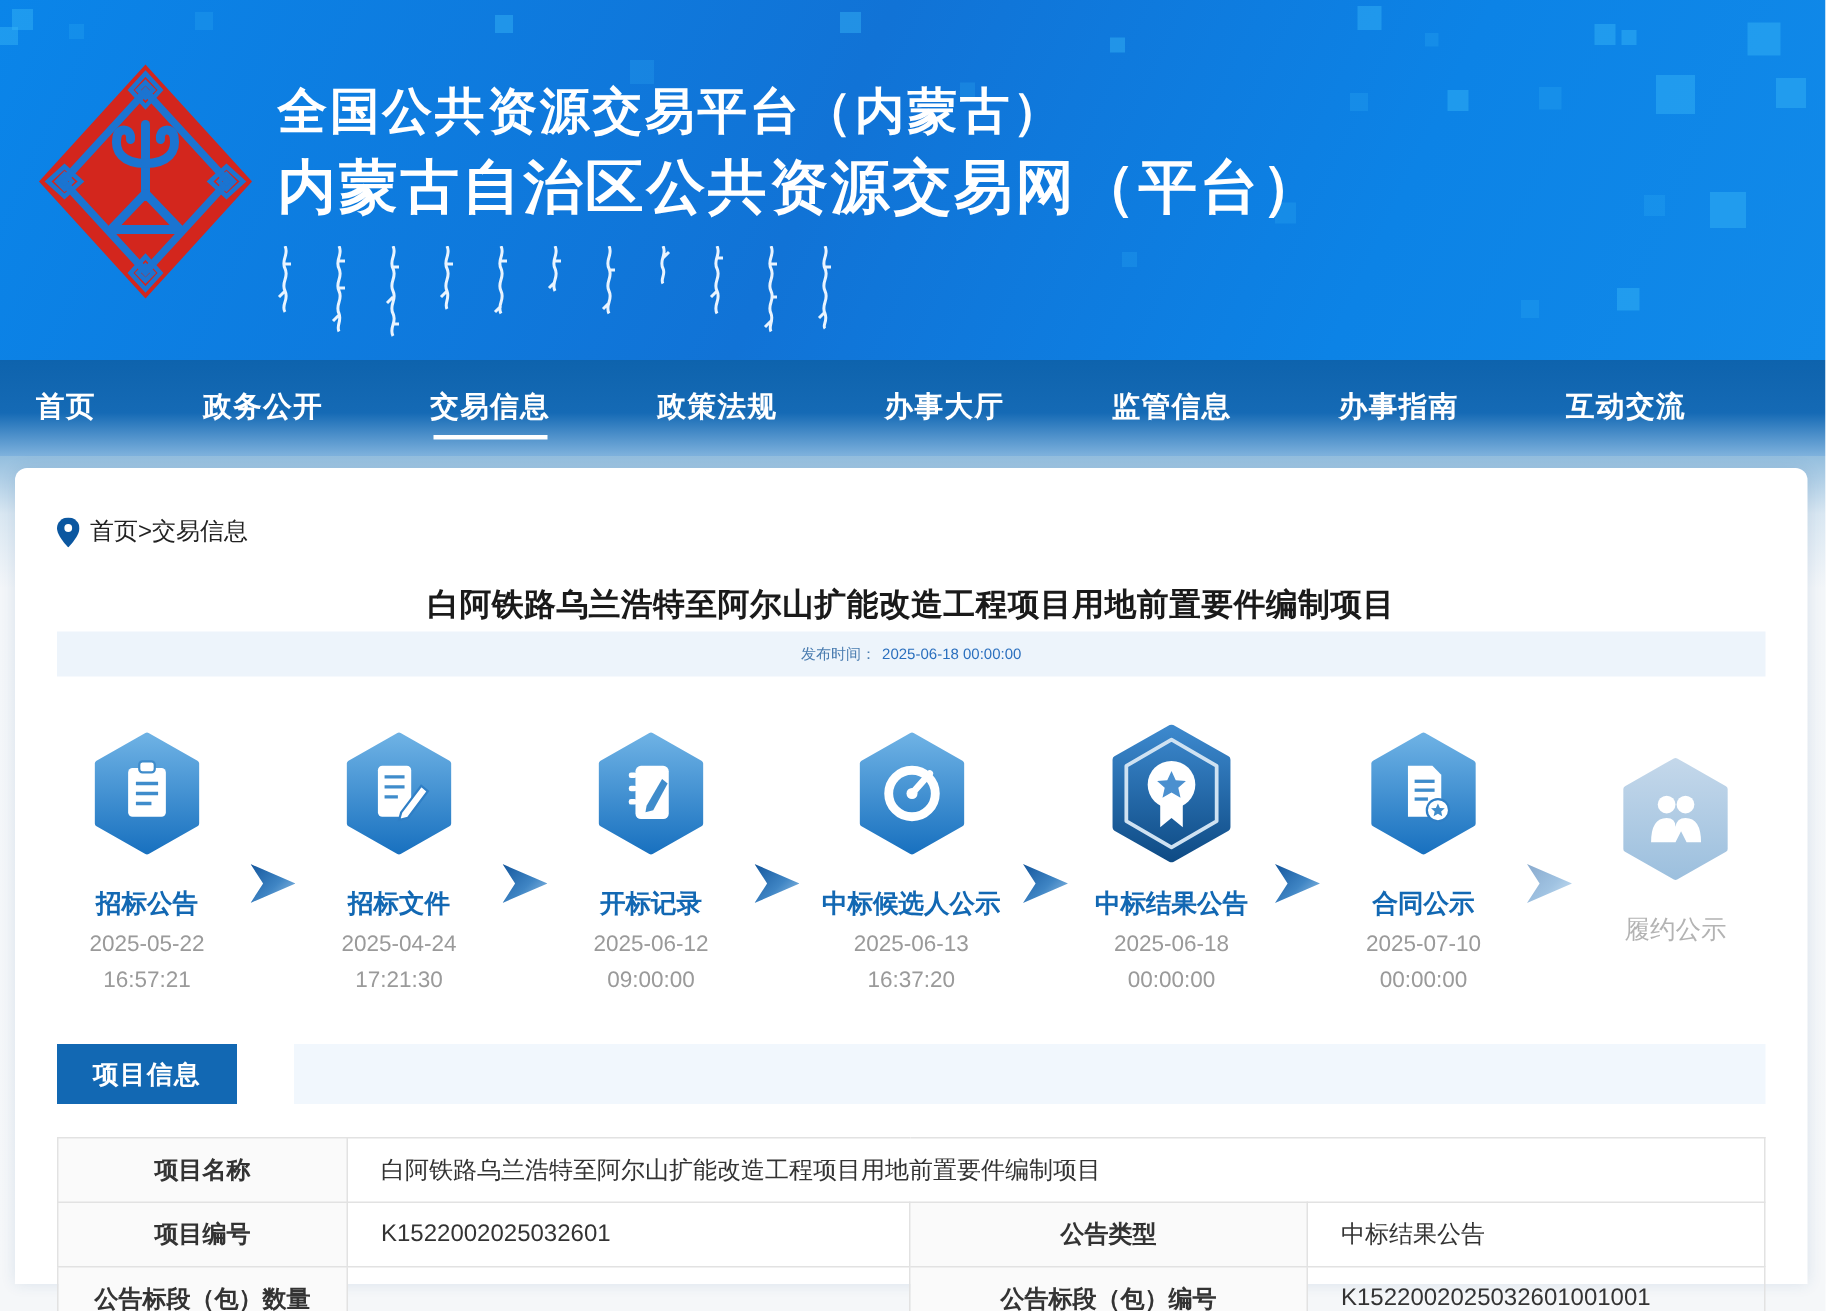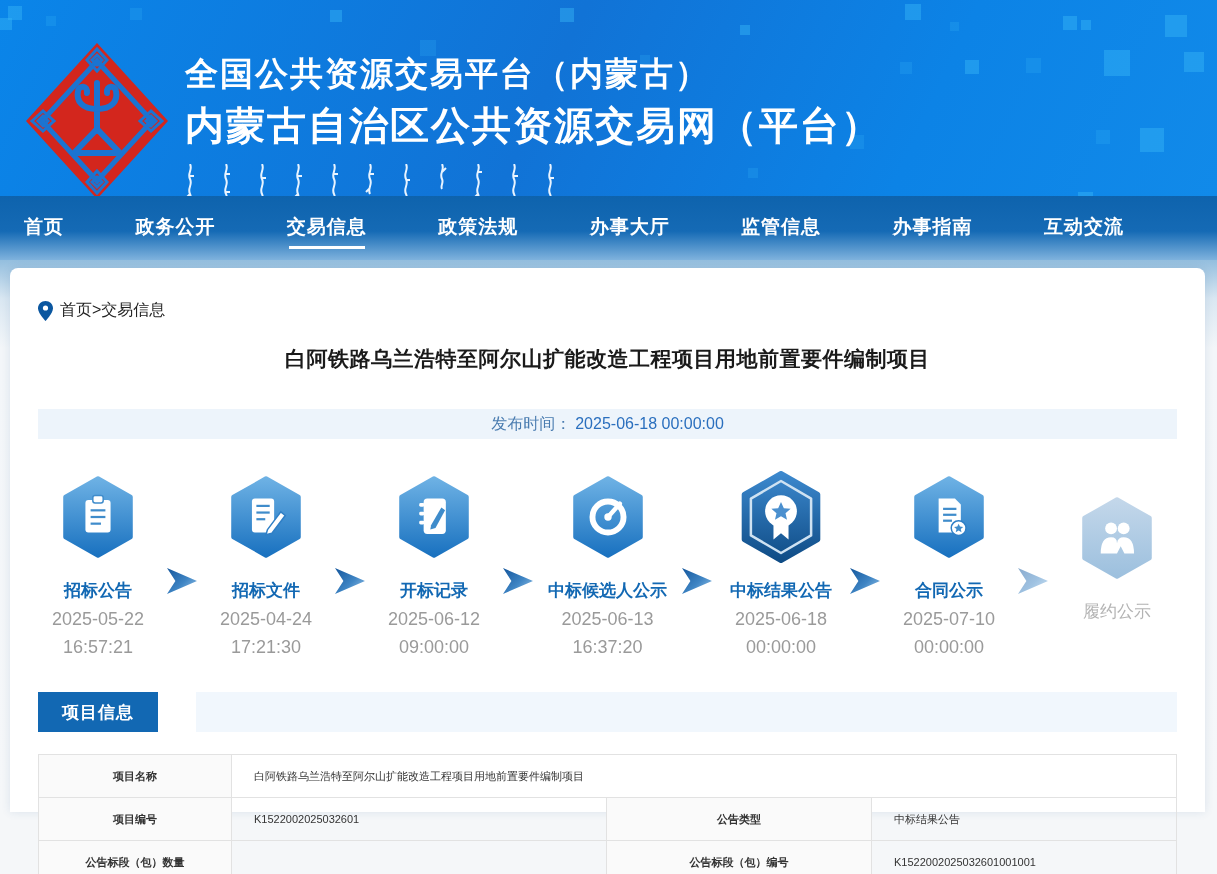--- a/index.html
+++ b/index.html
@@ -7,7 +7,7 @@
   .page{width:1217px;height:874px;position:relative;}
 
   
-  .site-header{position:relative;height:196px;background:linear-gradient(115deg,#0a85e9 0%,#1173d6 45%,#0c83e6 75%,#118ae9 100%);overflow:hidden;}
+  .site-header{position:relative;height:240px;background:linear-gradient(115deg,#0a85e9 0%,#1173d6 45%,#0c83e6 75%,#118ae9 100%);overflow:hidden;}
   .sq{position:absolute;background:#38b6f7;opacity:.45;}
   .sq.dim{opacity:.22;}
   .logo-wrap{position:absolute;left:18px;top:32px;width:158px;height:178px;display:flex;align-items:center;justify-content:center;}

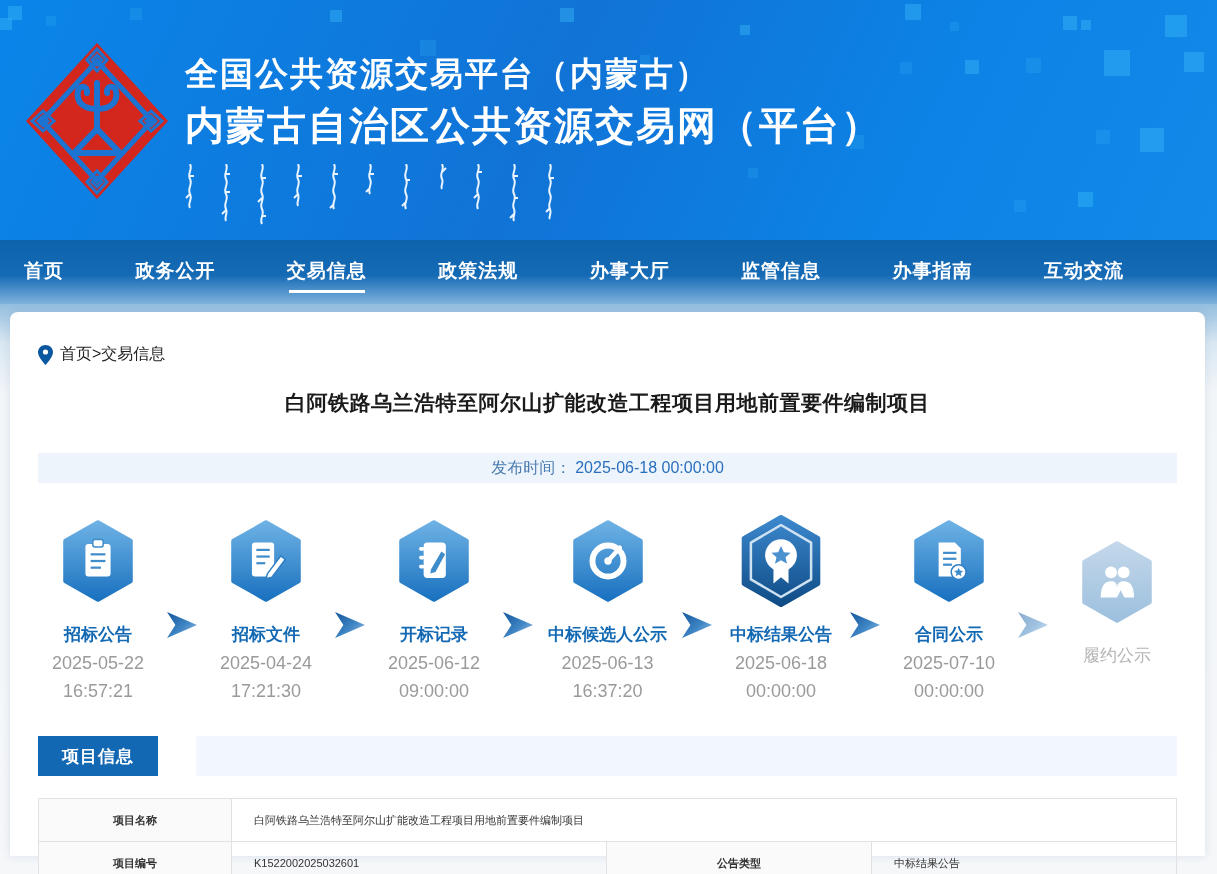--- a/index.html
+++ b/index.html
@@ -33,7 +33,7 @@
 
   .doc-title{text-align:center;font-size:21px;font-weight:bold;color:#1a1a1a;margin-top:24px;letter-spacing:.5px;}
 
-  .pub-bar{margin-top:36px;height:30px;background:#edf4fb;display:flex;align-items:center;justify-content:center;font-size:16px;}
+  .pub-bar{margin-top:4px;height:30px;background:#edf4fb;display:flex;align-items:center;justify-content:center;font-size:10px;}
   .pub-label{color:#4a7cb0;}
   .pub-time{color:#2a6fbe;margin-left:4px;}
 

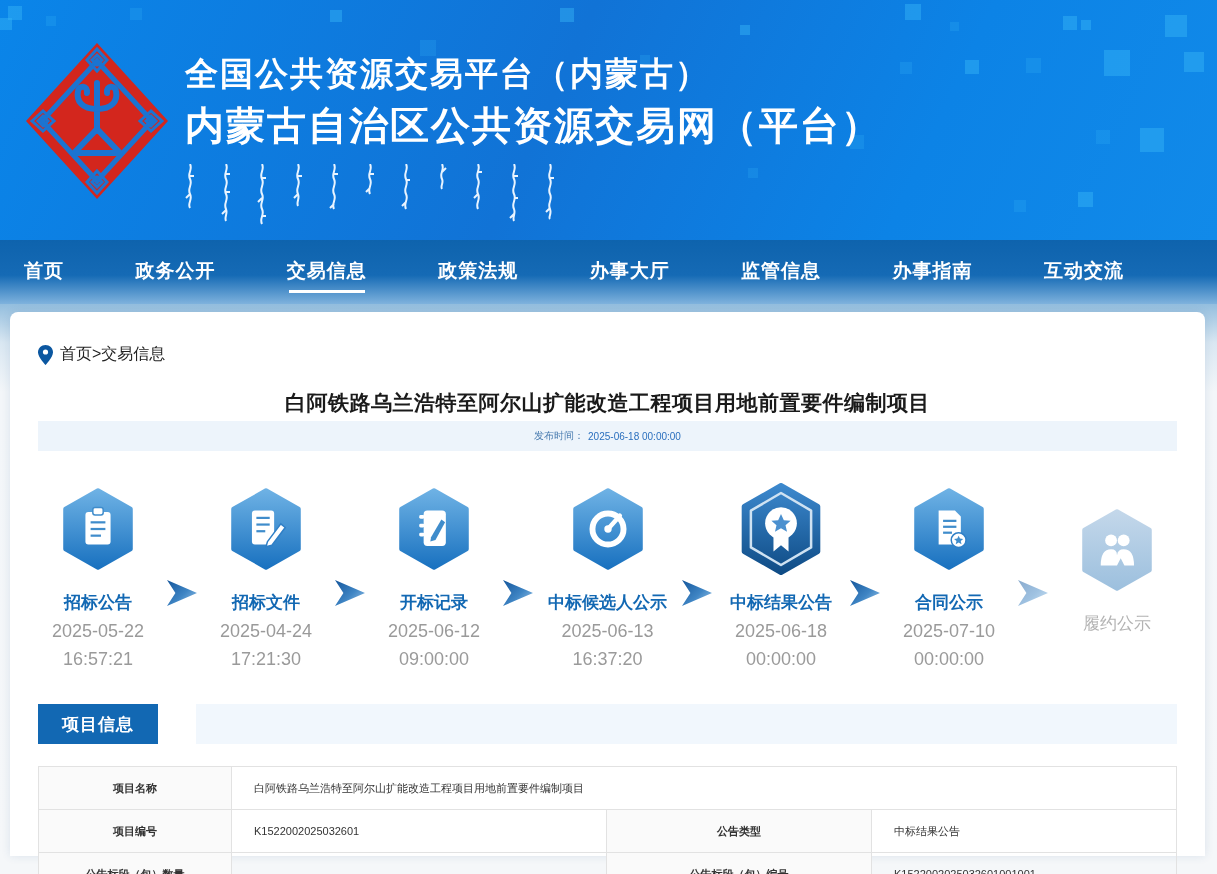--- a/index.html
+++ b/index.html
@@ -42,7 +42,7 @@
   .step{display:flex;flex-direction:column;align-items:center;min-width:108px;cursor:pointer;}
   .step .icon-row{height:92px;display:flex;align-items:center;justify-content:center;}
   .step-label{margin-top:16px;font-size:17px;font-weight:bold;color:#1268b3;white-space:nowrap;}
-  .step-date,.step-time{margin-top:7px;font-size:18px;color:#9a9a9a;}
+  .step-date,.step-time{margin-top:7px;font-size:15px;color:#9a9a9a;}
   .step.disabled{cursor:default;}
   .step.disabled .step-label{color:#b3b3b3;font-weight:normal;}
   .arrow{width:30px;height:26px;margin-top:33px;clip-path:polygon(0 0,100% 50%,0 100%,28% 50%);background:linear-gradient(135deg,#14569c 0%,#3f85c4 55%,#9bc6e9 100%);flex-shrink:0;}

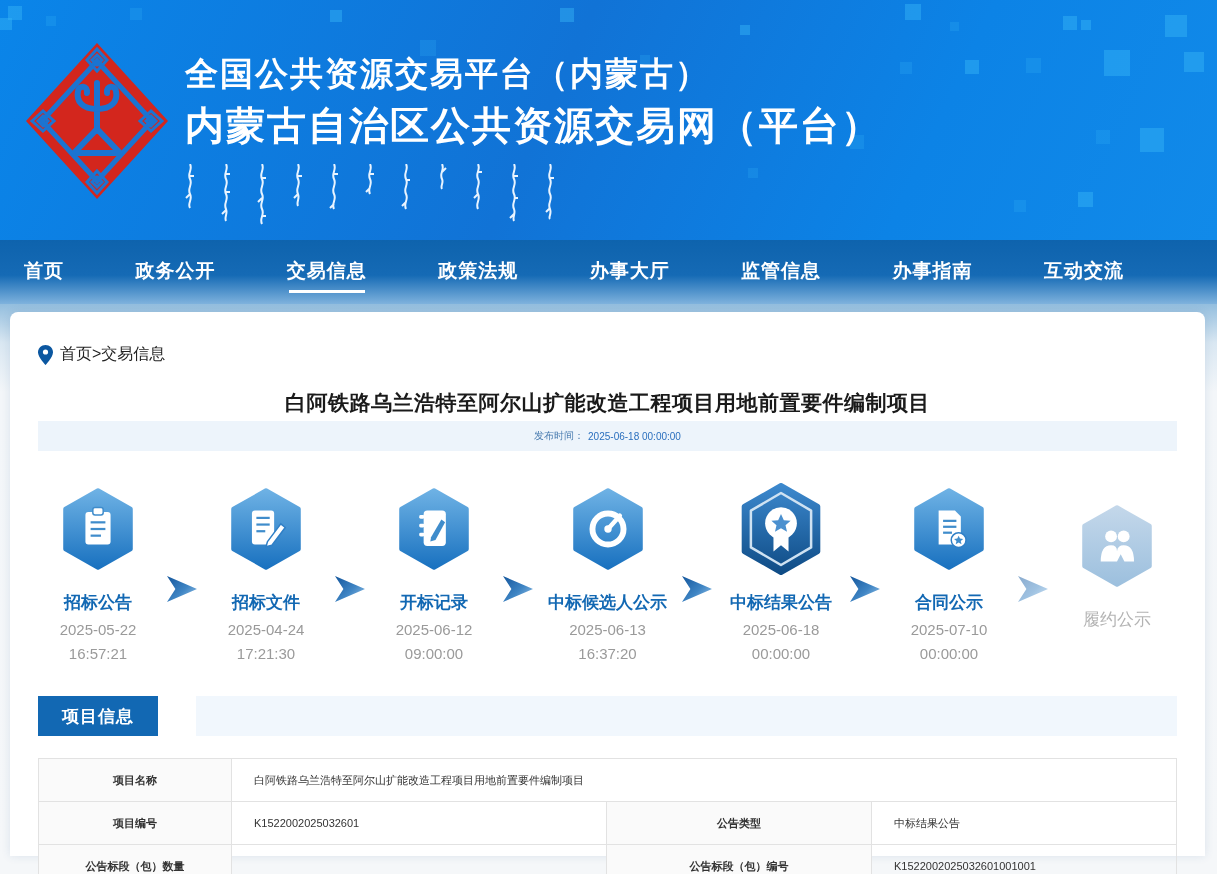--- a/index.html
+++ b/index.html
@@ -55,7 +55,7 @@
 
   
   table.info{width:100%;border-collapse:collapse;margin-top:22px;table-layout:fixed;}
-  table.info td{border:1px solid #e2e2e2;height:40px;font-size:11px;color:#333;}
+  table.info td{border:1px solid #e2e2e2;height:40px;font-size:16px;color:#333;}
   td.lbl{background:#fafafa;text-align:center;font-weight:bold;}
   td.val{padding-left:22px;}
   tr.last td{border-bottom:2px solid #cfcfcf;}

